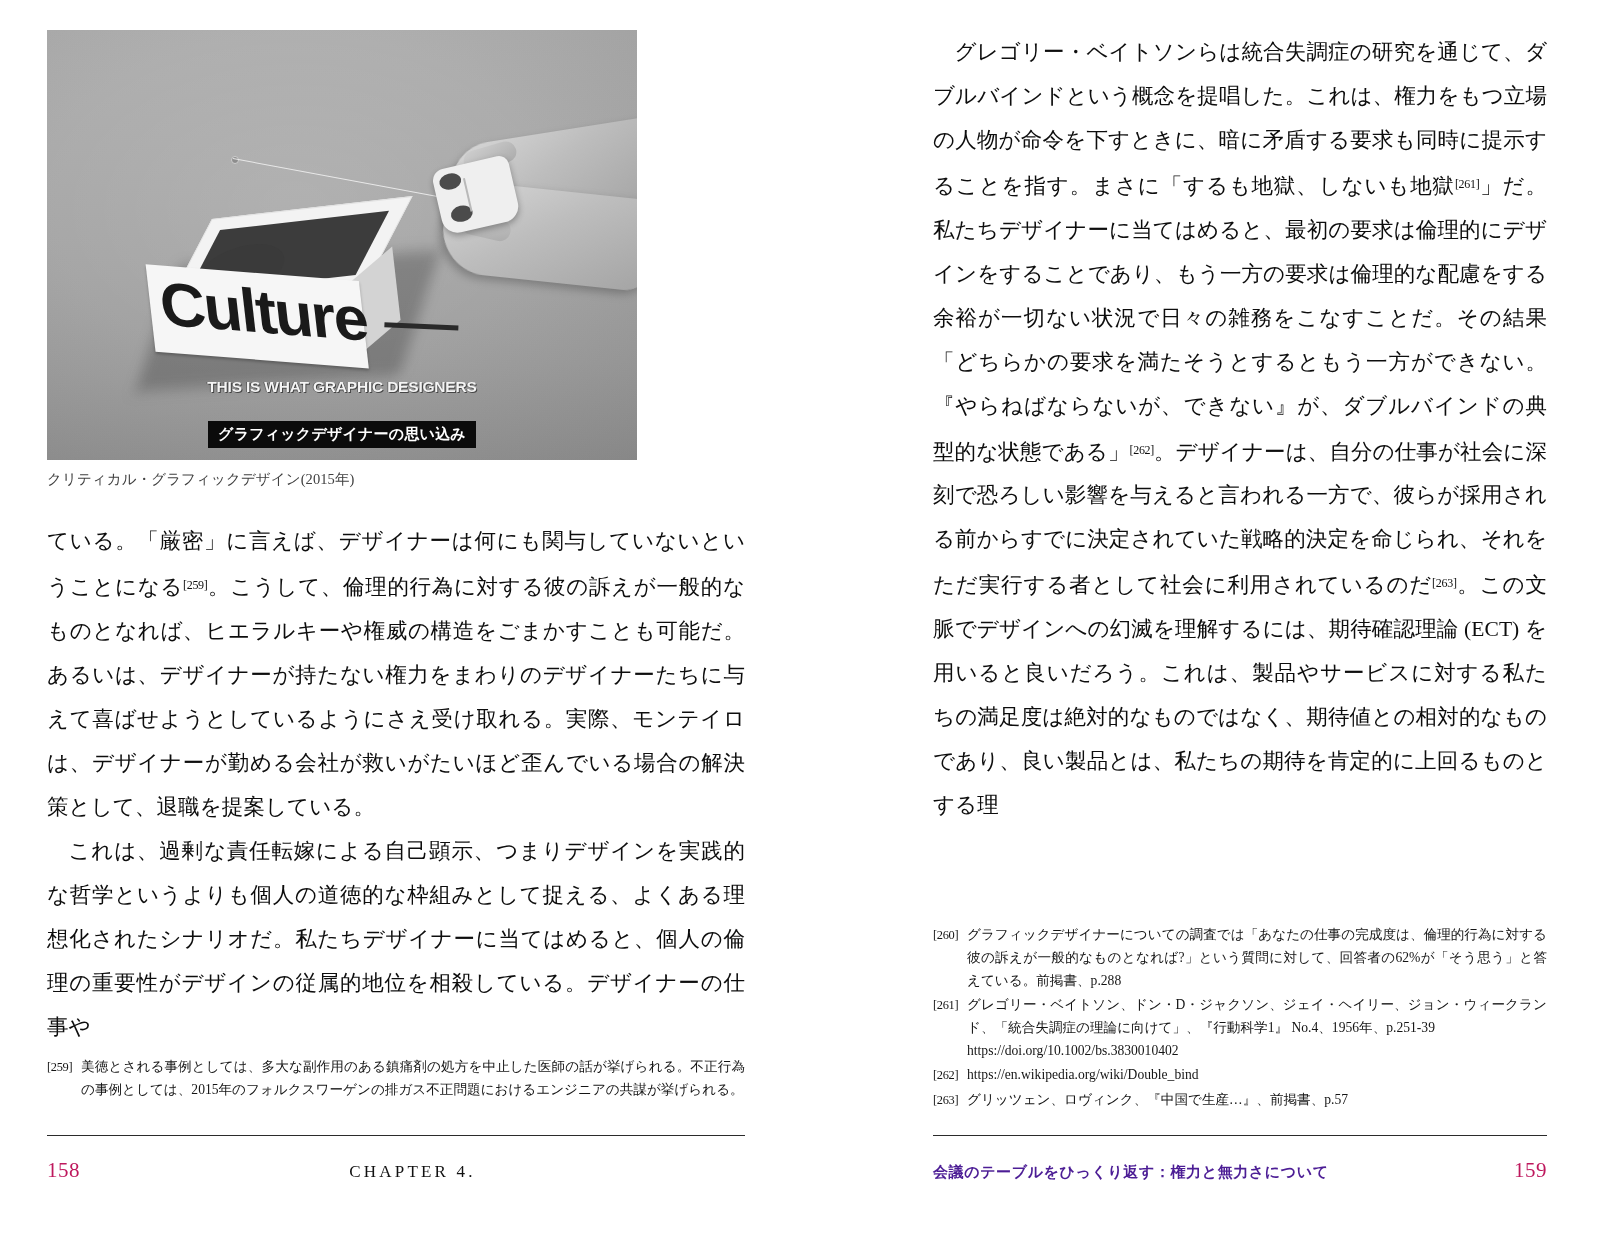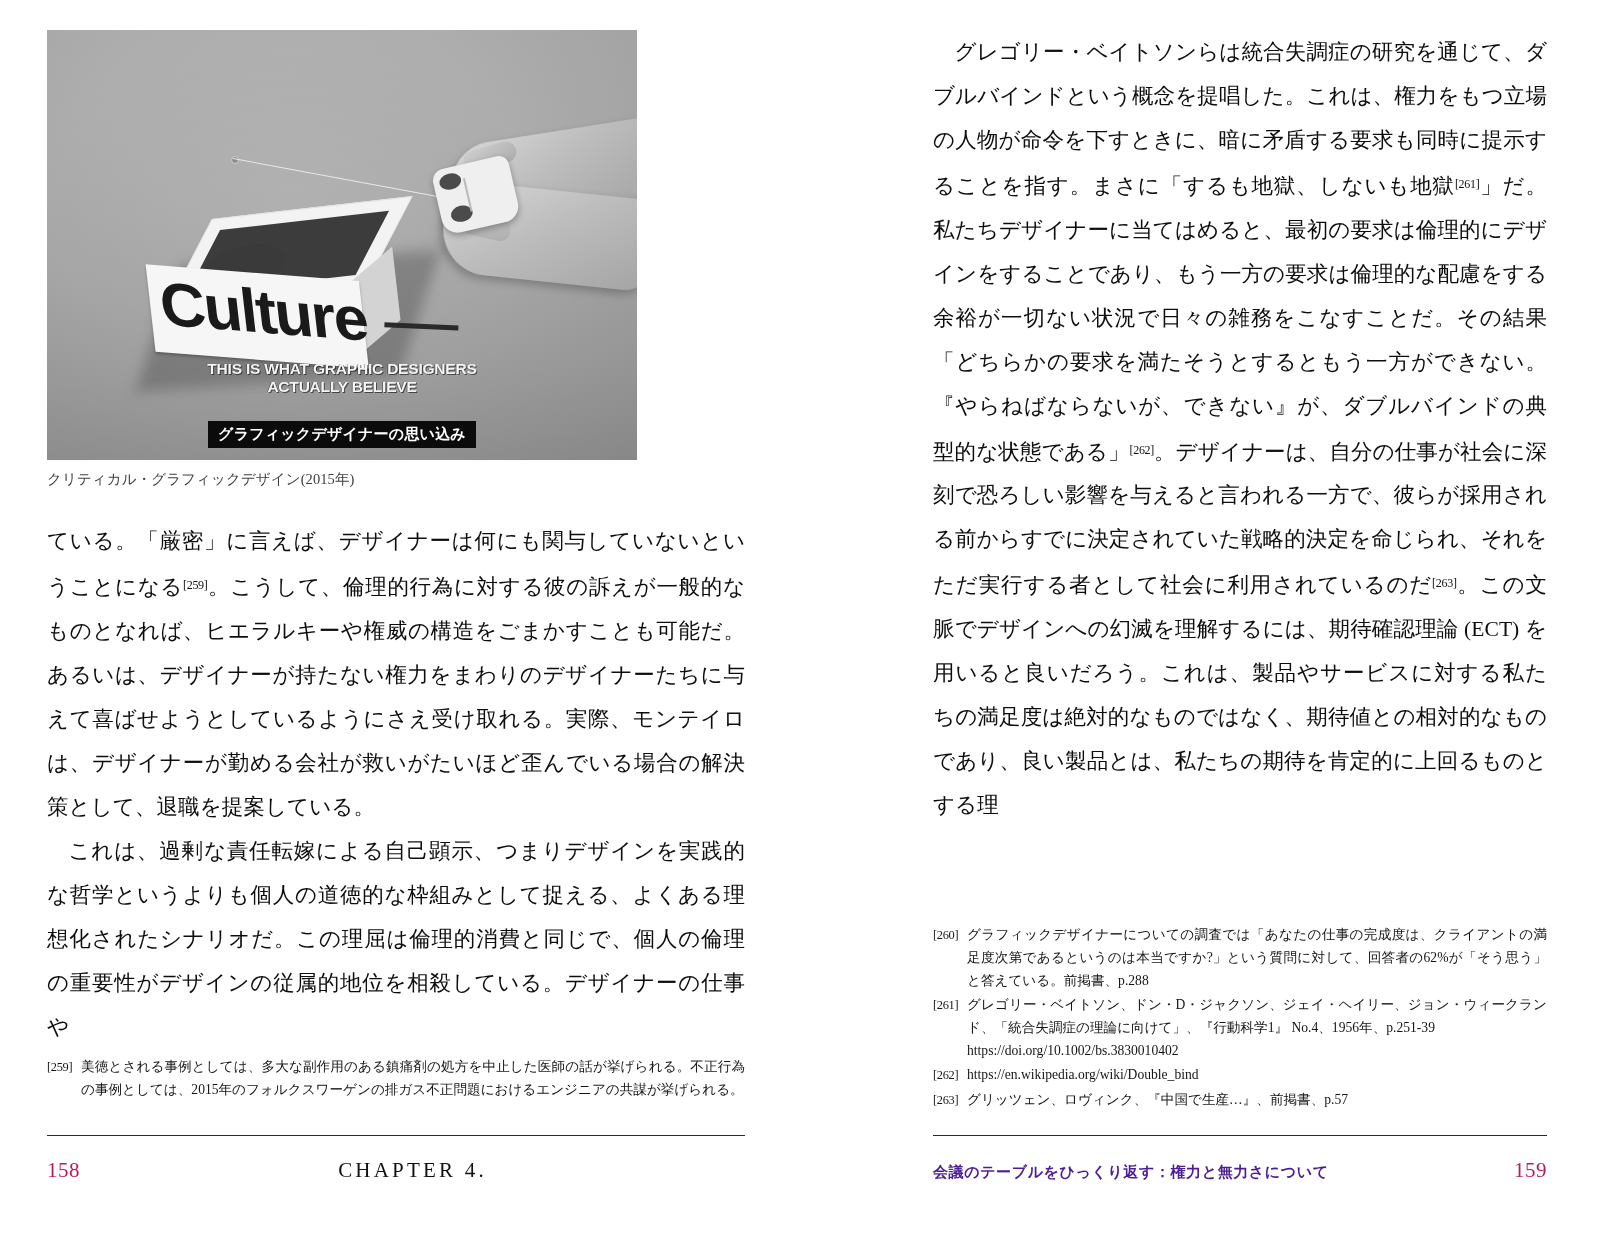--- a/index.html
+++ b/index.html
@@ -363,7 +363,6 @@
 
         <div class="photo-caption-en">
           <div>THIS IS WHAT GRAPHIC DESIGNERS</div>
-          <div>ACTUALLY BELIEVE</div>
         </div>
 
         <div class="photo-caption-jp-wrap">

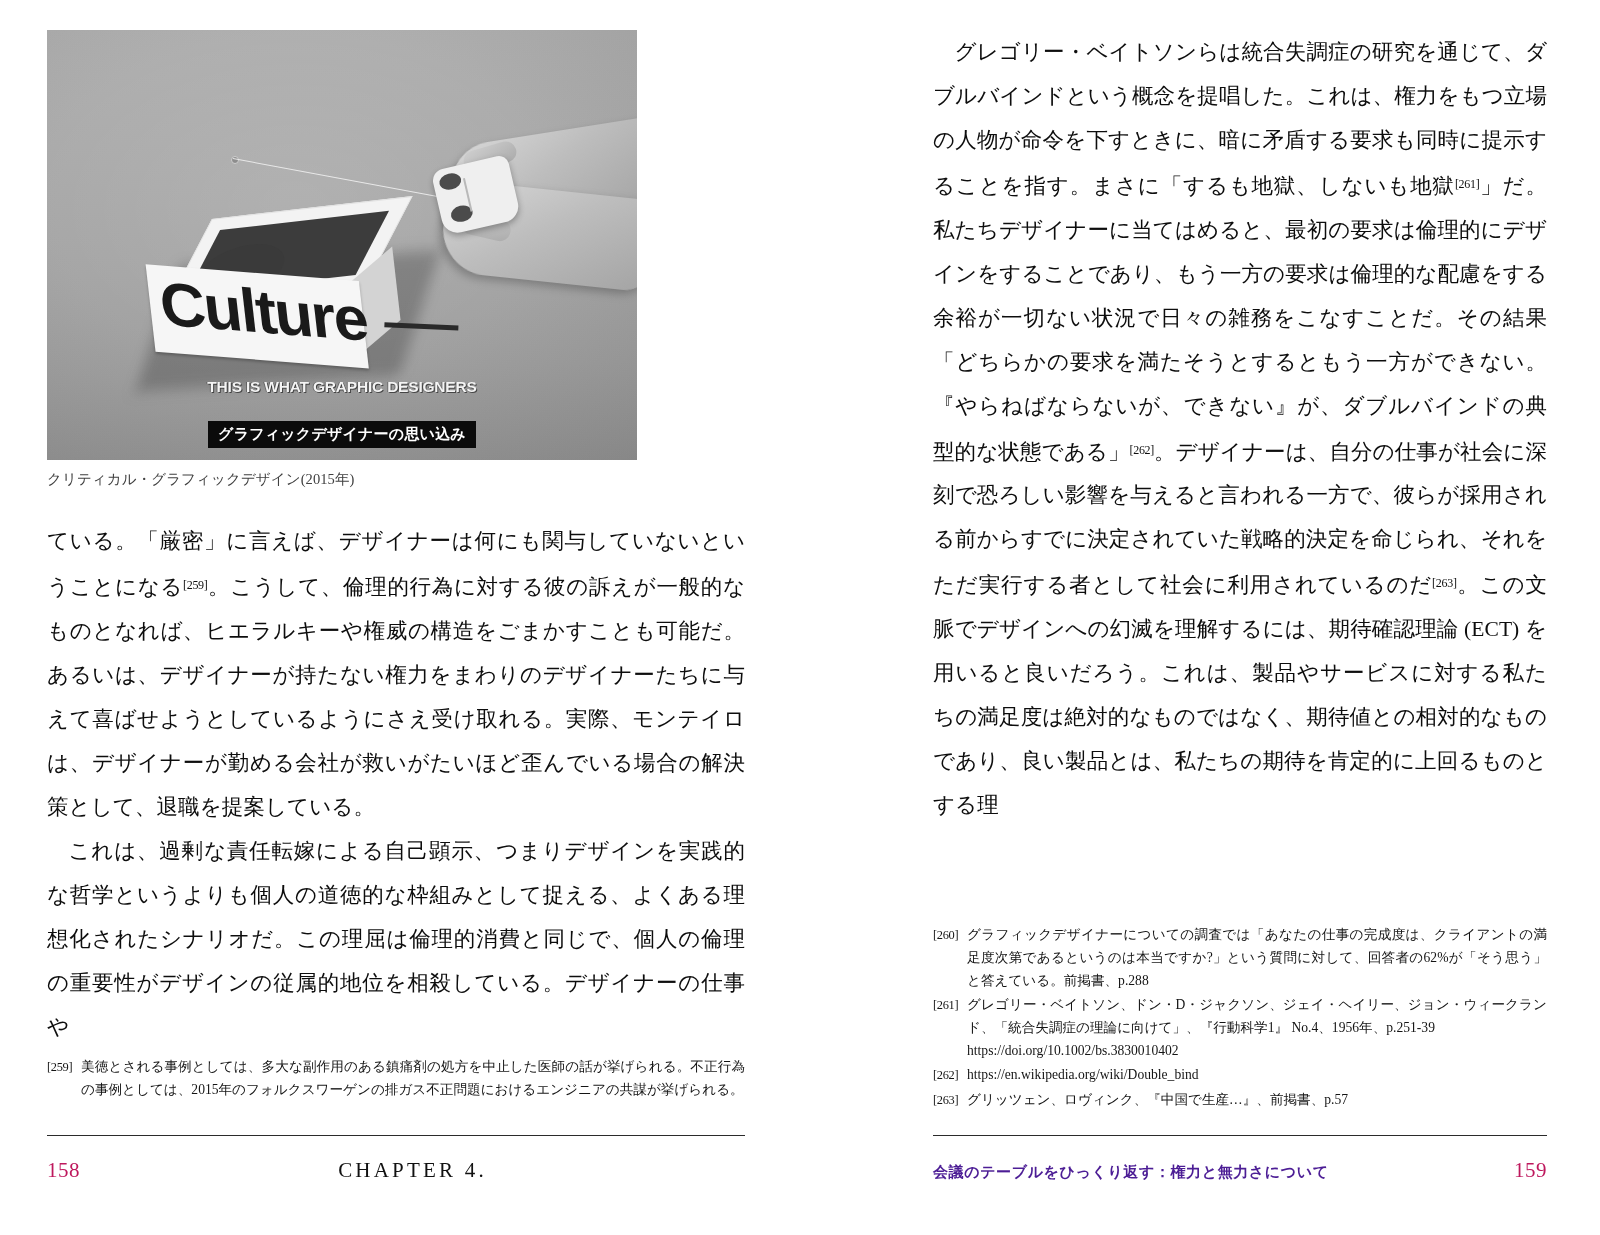--- a/index.html
+++ b/index.html
@@ -375,7 +375,7 @@
 
     <div class="body-text">
       <p><span>ている。「厳密」に言えば、デザイナーは何にも関与していないということになる</span><span class="fn-ref">[259]</span><span>。こうして、倫理的行為に対する彼の訴えが一般的なものとなれば、ヒエラルキーや権威の構造をごまかすことも可能だ。あるいは、デザイナーが持たない権力をまわりのデザイナーたちに与えて喜ばせようとしているようにさえ受け取れる。実際、モンテイロは、デザイナーが勤める会社が救いがたいほど歪んでいる場合の解決策として、退職を提案している。</span></p>
-      <p class="indent"><span>これは、過剰な責任転嫁による自己顕示、つまりデザインを実践的な哲学というよりも個人の道徳的な枠組みとして捉える、よくある理想化されたシナリオだ。この理屈は倫理的消費と同じで、個人の倫理の重要性がデザインの従属的地位を相殺している。デザイナーの仕事や</span></p>
+      <p class="indent"><span>これは、過剰な責任転嫁による自己顕示、つまりデザインを実践的な哲学というよりも個人の道徳的な枠組みとして捉える、よくある理想化されたシナリオだ。私たちデザイナーに当てはめると、個人の倫理の重要性がデザインの従属的地位を相殺している。デザイナーの仕事や</span></p>
     </div>
 
     <div class="footnotes">

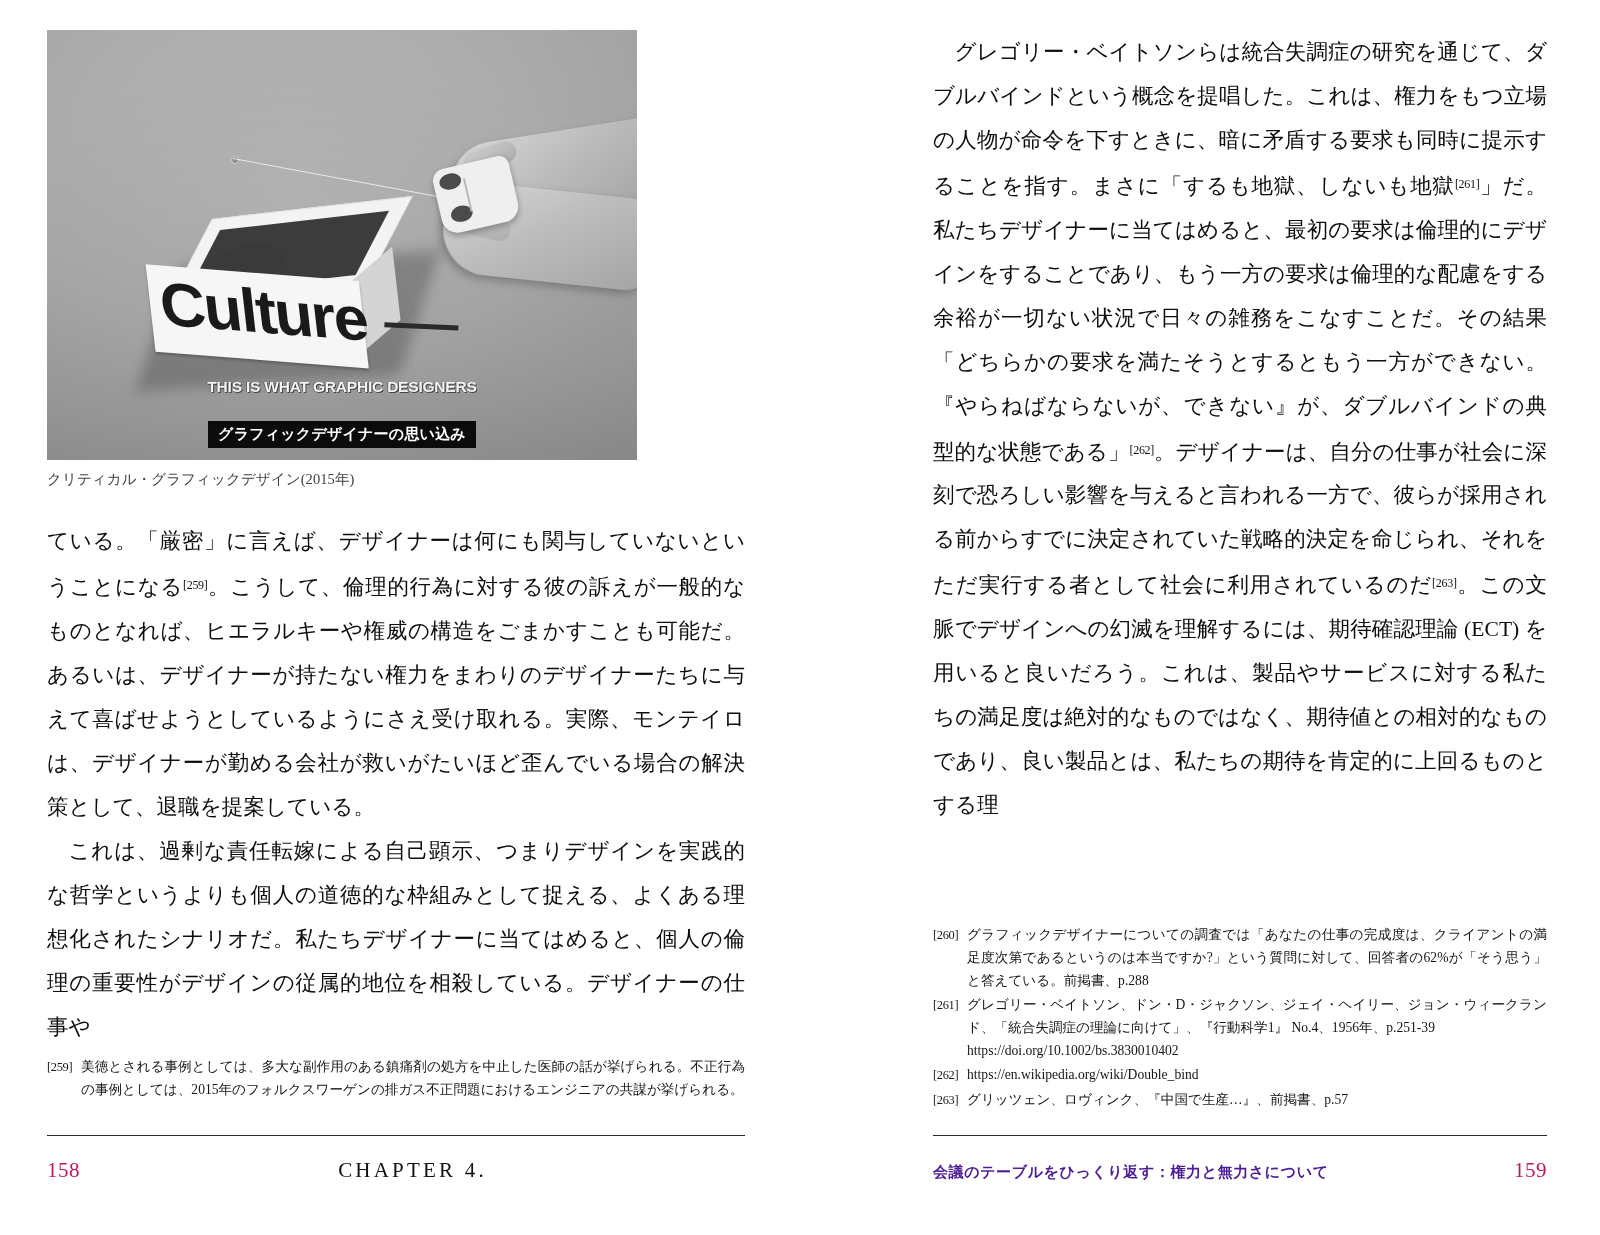--- a/index.html
+++ b/index.html
@@ -406,7 +406,7 @@
     <div class="footnotes">
       <div class="fn-item">
         <span class="fn-num">[260]</span>
-        <span class="fn-body">グラフィックデザイナーについての調査では「あなたの仕事の完成度は、クライアントの満足度次第であるというのは本当ですか?」という質問に対して、回答者の62%が「そう思う」と答えている。前掲書、p.288</span>
+        <span class="fn-body">グラフィックデザイナーについての調査では「あなたの仕事の完成度は、倫理的行為に対する彼の訴えが一般的なものとなれば?」という質問に対して、回答者の62%が「そう思う」と答えている。前掲書、p.288</span>
       </div>
       <div class="fn-item">
         <span class="fn-num">[261]</span>

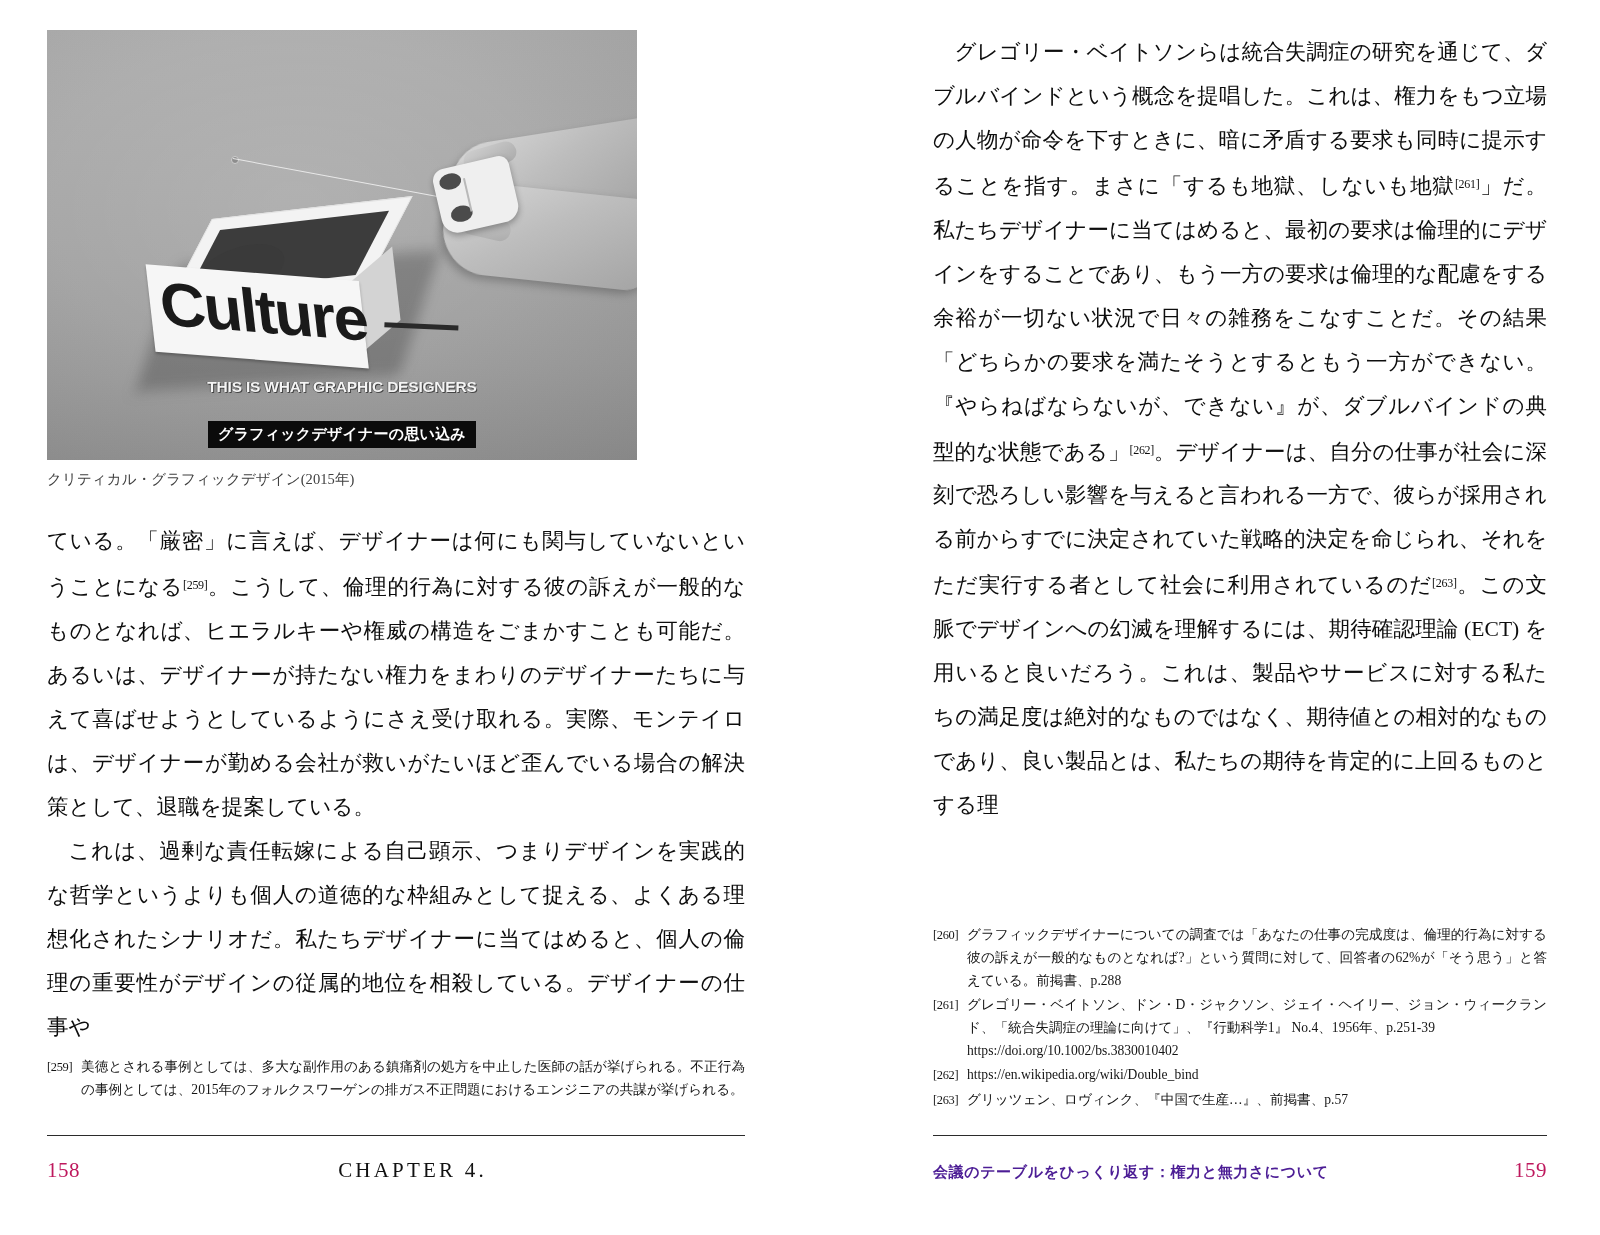--- a/index.html
+++ b/index.html
@@ -307,7 +307,7 @@
     color: #be185d;
   }
   .running-head {
-    font-size: 21px;
+    font-size: 17px;
     letter-spacing: 3.2px;
     font-variant: small-caps;
     color: #111;

